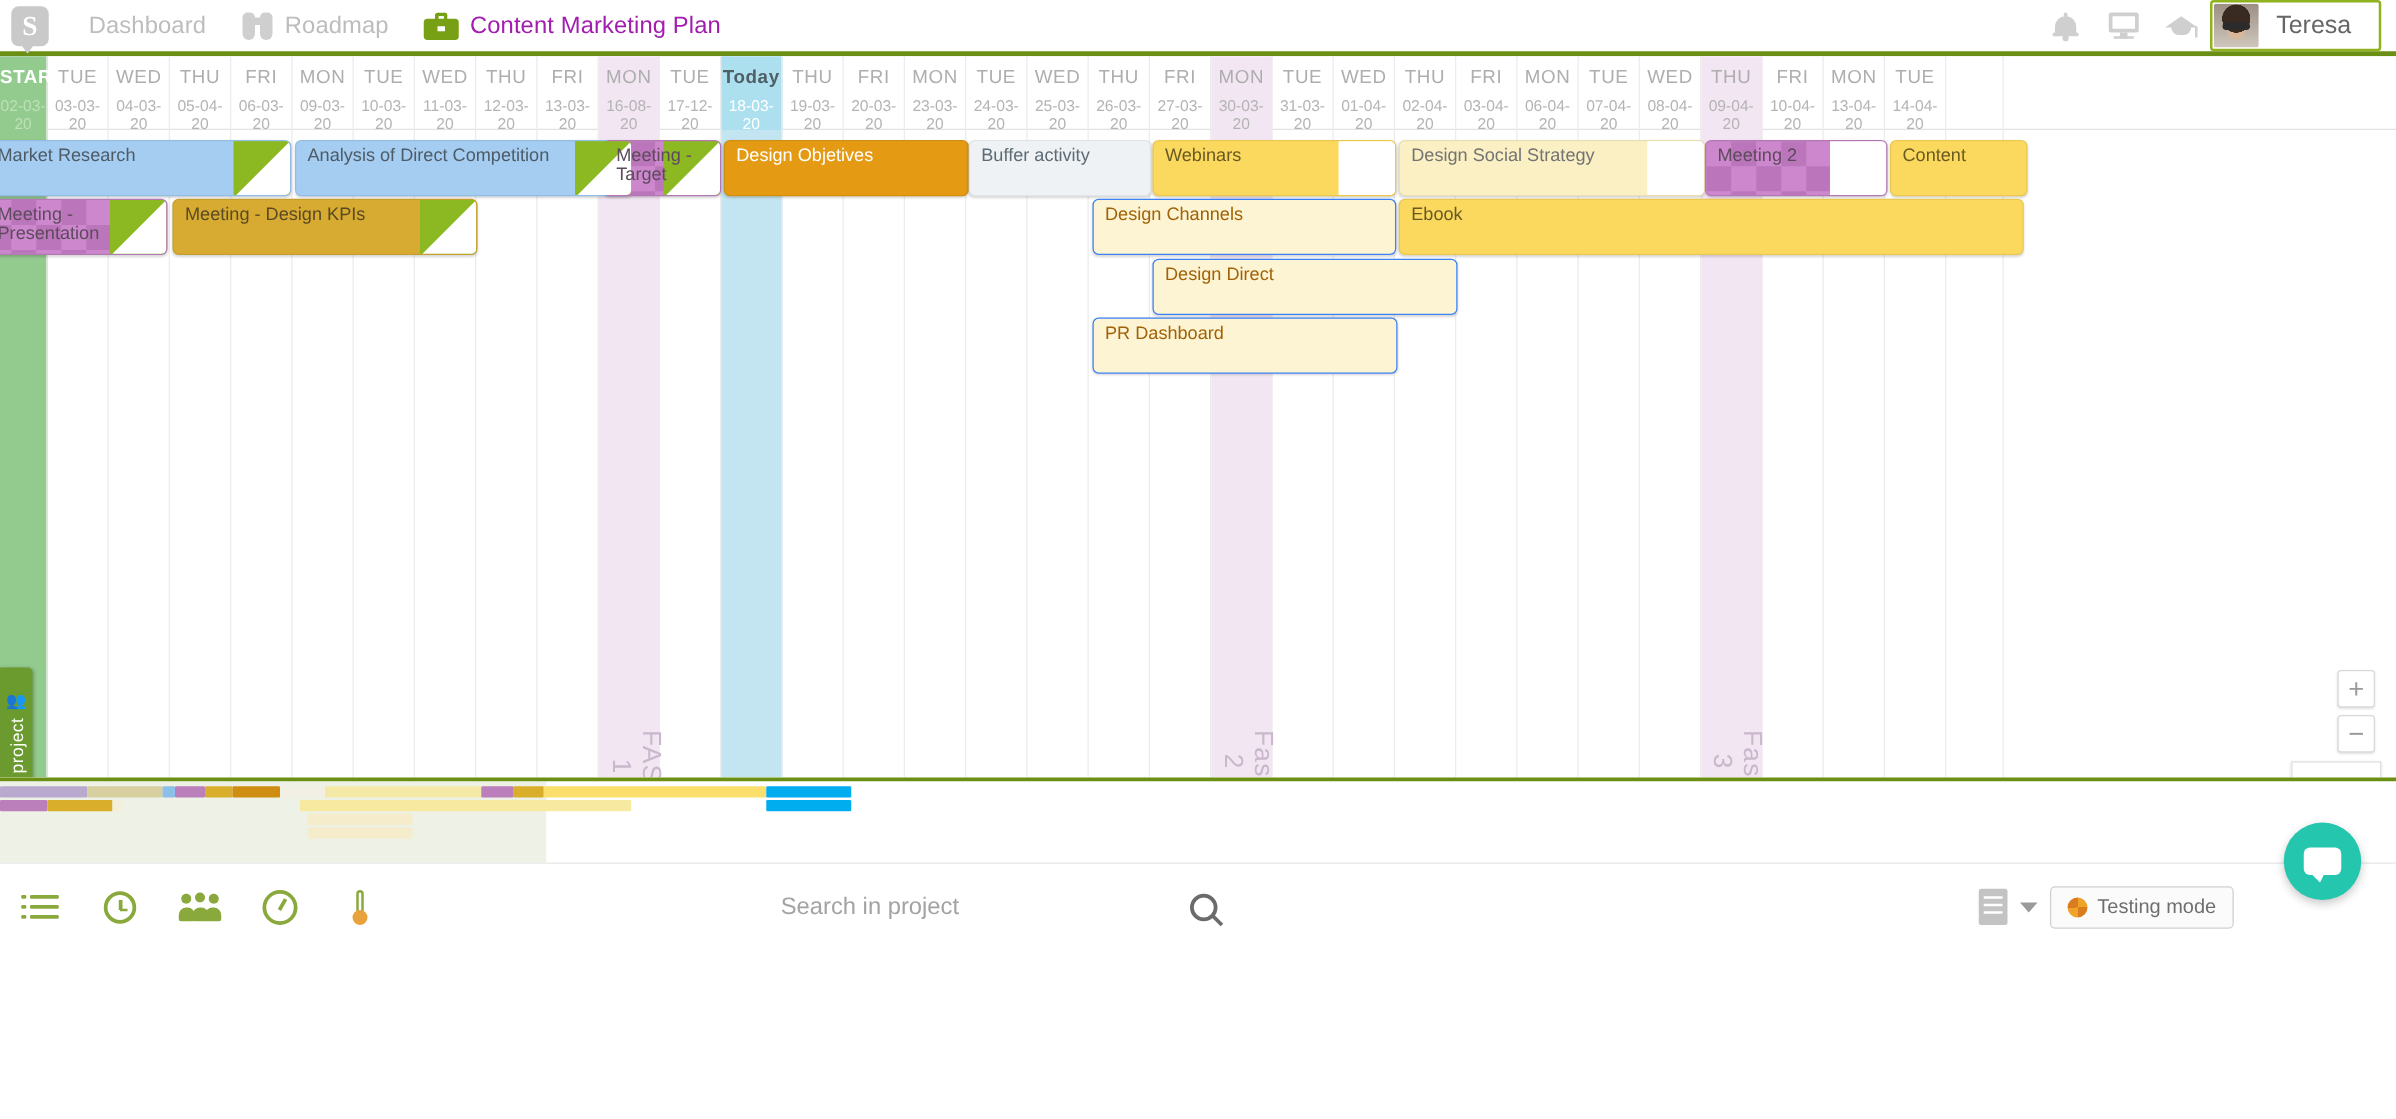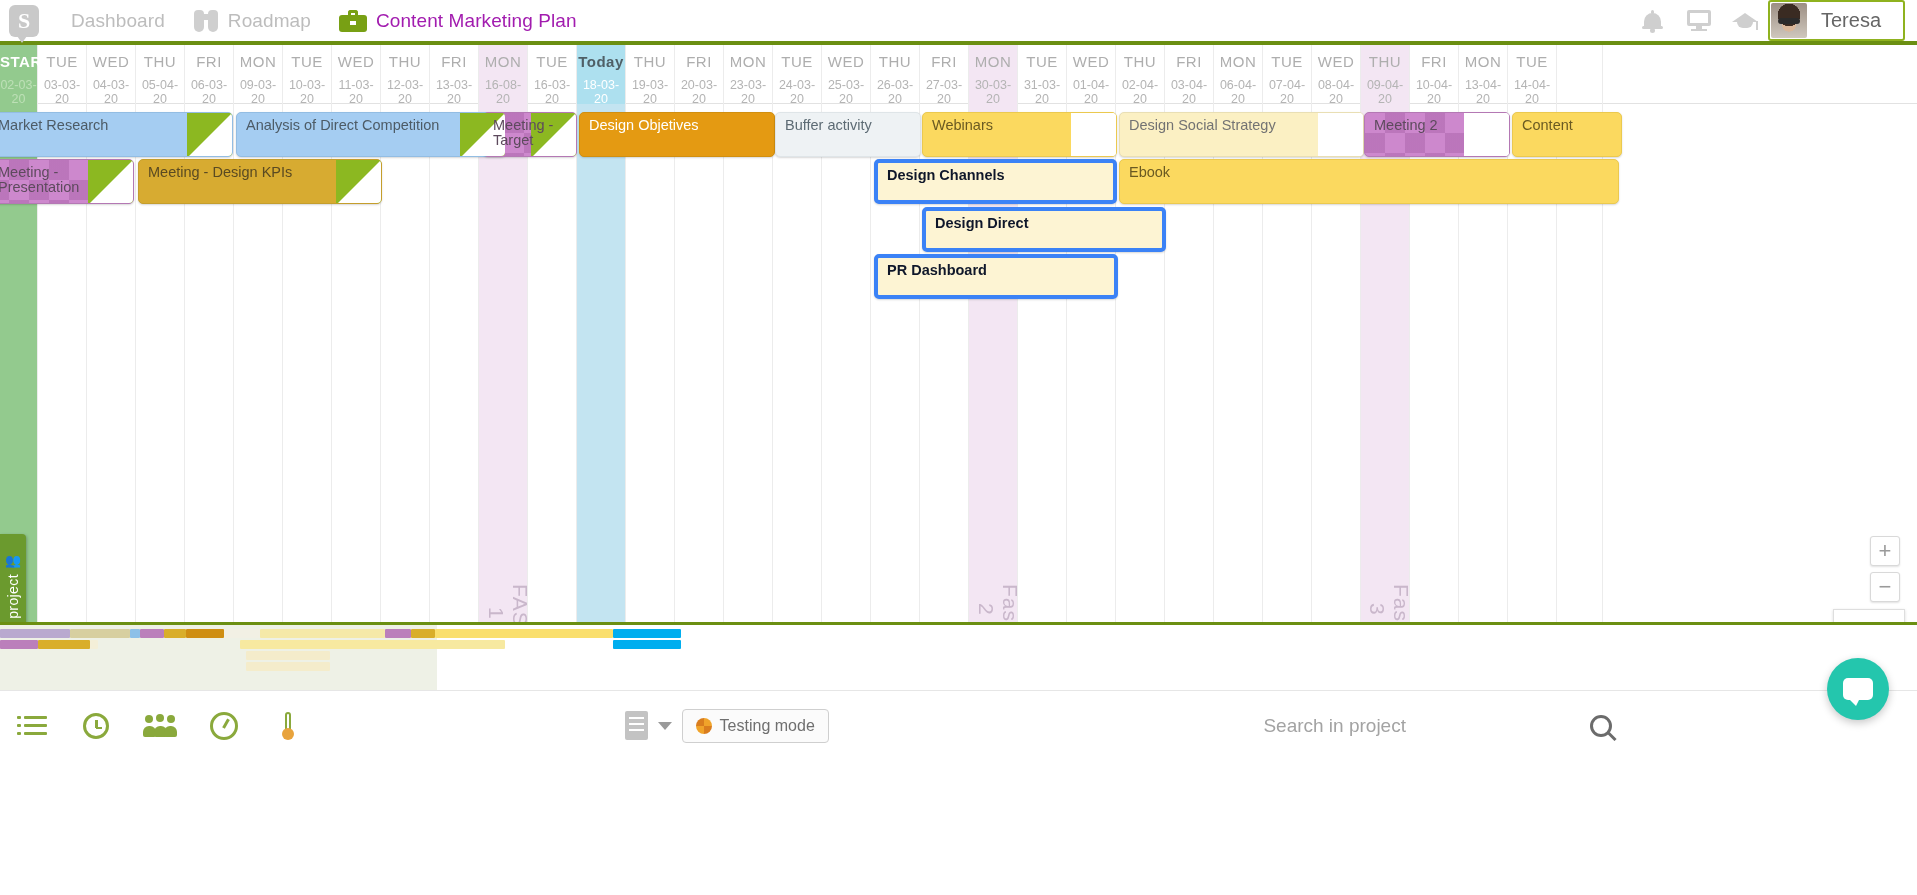--- a/index.html
+++ b/index.html
@@ -329,7 +329,7 @@
     </div>
     <div class="daycol" style="width: 49px;">
       <div class="dow">TUE</div>
-      <div class="dt">16-03-20</div>
+      <div class="dt">17-12-20</div>
     </div>
     <div class="daycol today" style="width: 49px;">
       <div class="dow">Today</div>

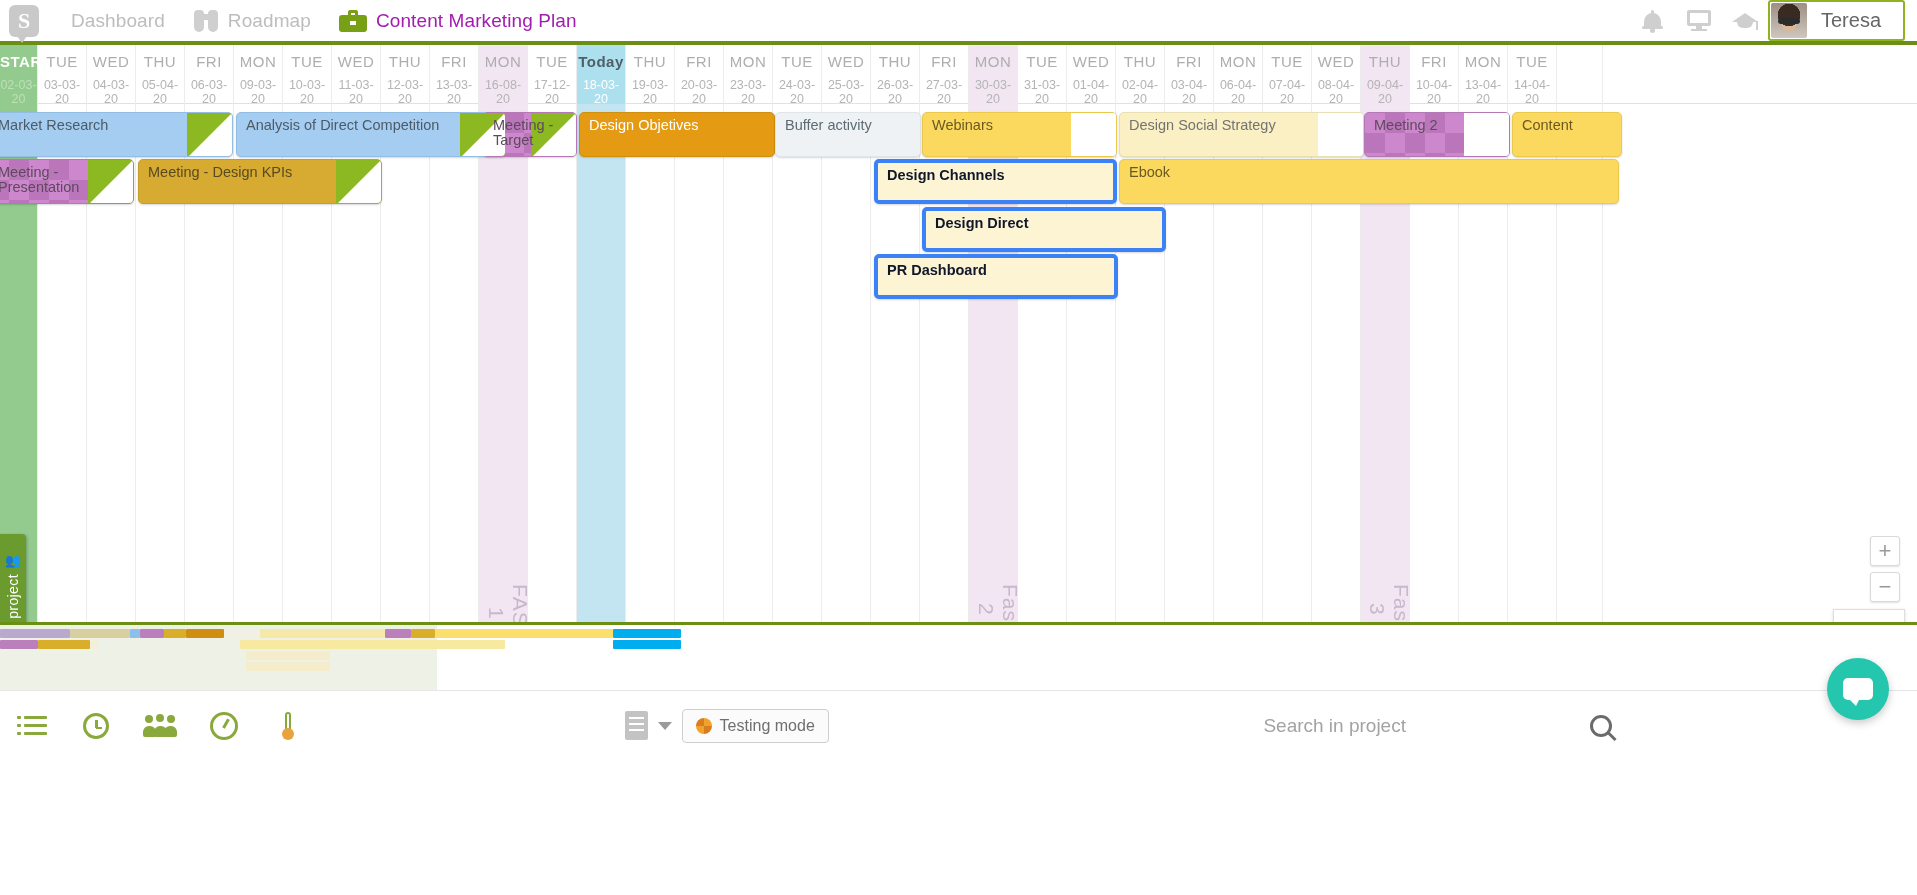--- a/index.html
+++ b/index.html
@@ -124,7 +124,7 @@
   .b-gold { background:#d7ab31; color:#5a4a22; border:1px solid #c59e2c; }
   .b-yellow { background:#fbd95f; color:#6a5a22; border:1px solid #ebc94f; }
   .b-cream { background:#fbf0c3; color:#737373; border:1px solid #e9dfb4; }
-  .b-cream2 { background:#fdf4d3; color:#0f172a; border:4px solid #3b82f6;font-weight:bold; }
+  .b-cream2 { background:#fdf4d3; color:#a16207; border:1px solid #3b82f6; }
   .b-gray { background:#eef2f4; color:#5d6b74; border:1px solid #dfe5e8; }
   .b-purple {
     color:#5d4a5d; border:1px solid #b478b4;

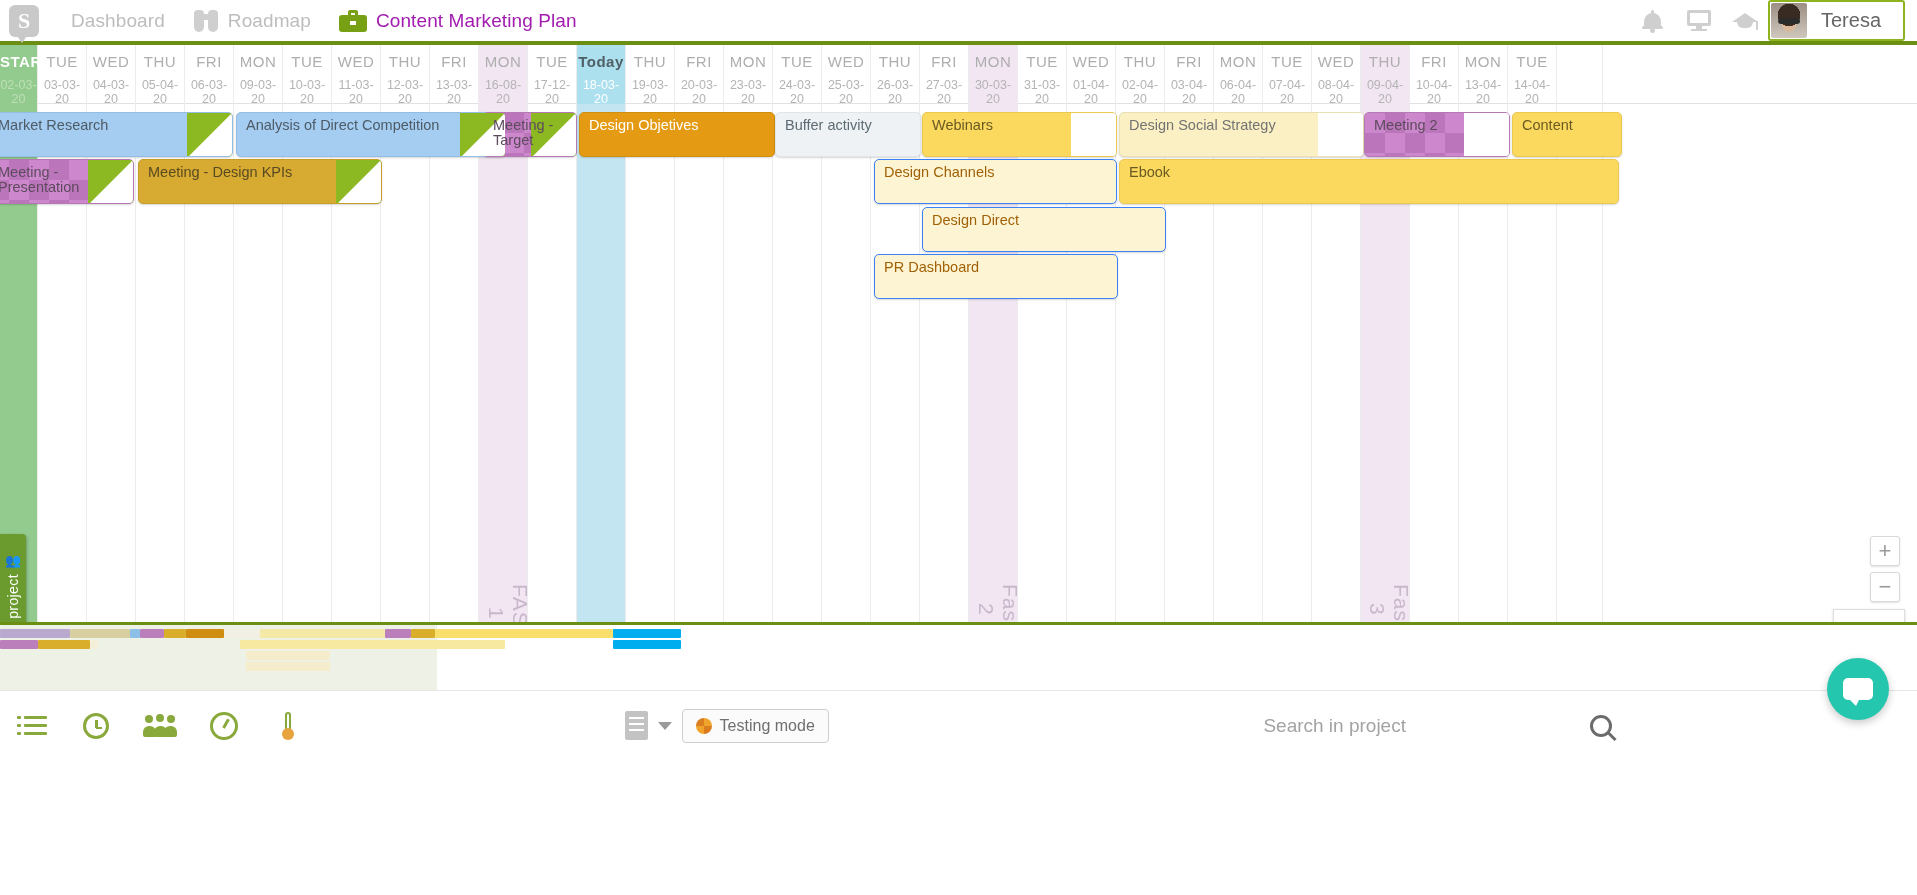--- a/index.html
+++ b/index.html
@@ -602,6 +602,11 @@
     </span>
   </div>
 
+  <div id="searchwrap">
+    <input id="searchinput" type="text" placeholder="Search in project" style="">
+    <span class="search-ic"></span>
+  </div>
+
   <div id="rightbtns">
     <span class="doc-ic">
       <i style="top:6px"></i>
@@ -614,11 +619,6 @@
       <span>Testing mode</span>
     </div>
   </div>
-
-  <div id="searchwrap">
-    <input id="searchinput" type="text" placeholder="Search in project" style="">
-    <span class="search-ic"></span>
-  </div>
 </div>
 
 <div id="chatbubble">

